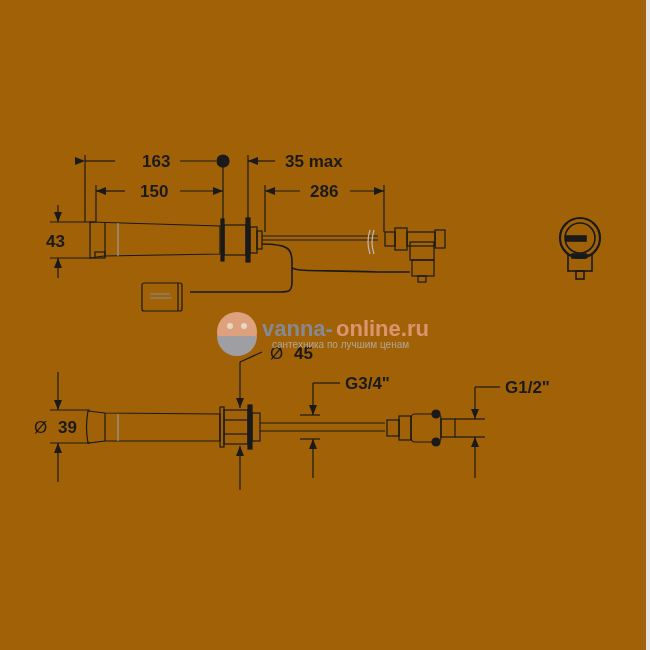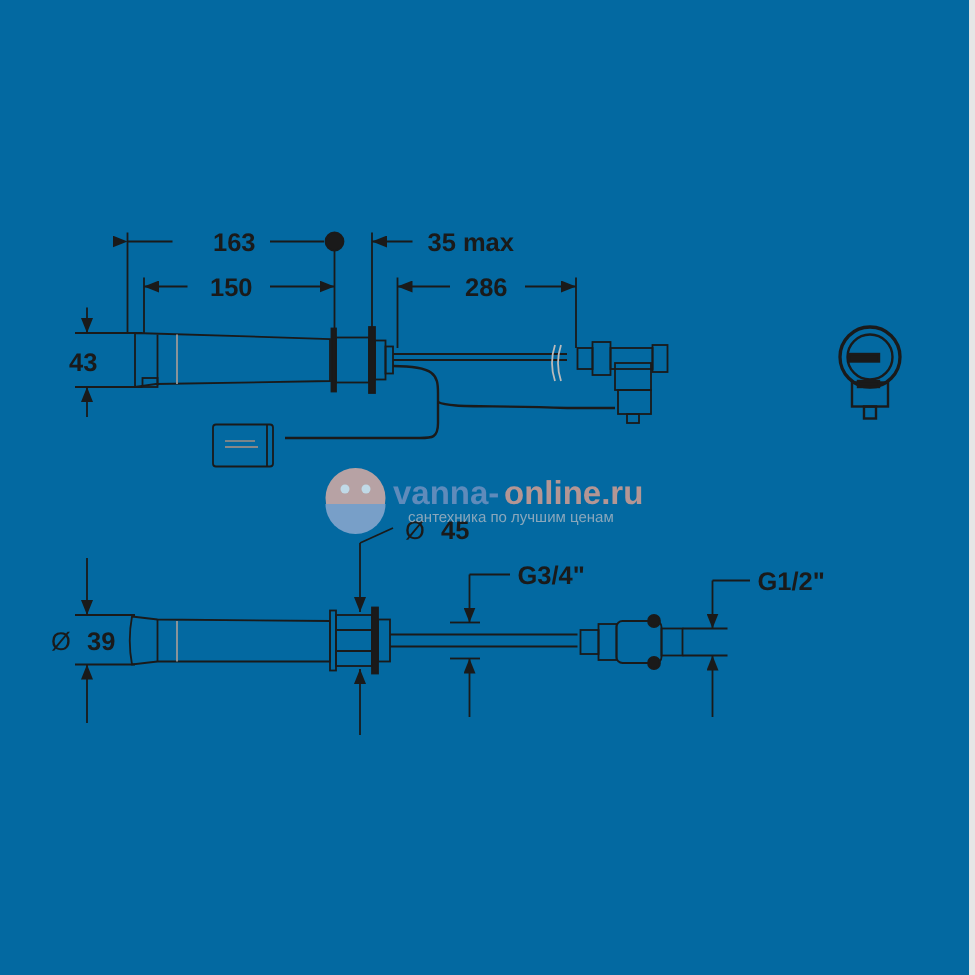--- a/index.html
+++ b/index.html
@@ -3,7 +3,7 @@
 <meta charset="utf-8">
 <style>
   html,body{margin:0;padding:0;background:#fff;}
-  #canvas{position:relative;width:650px;height:650px;background:#0369a1;overflow:hidden;}
+  #canvas{position:relative;width:650px;height:650px;background:#a16207;overflow:hidden;}
   svg{position:absolute;left:0;top:0;}
   .dim{font-family:"Liberation Sans",sans-serif;font-weight:bold;font-size:17px;fill:#1a1a1a;}
   .wm1{font-family:"Liberation Sans",sans-serif;font-weight:bold;font-size:22px;}

